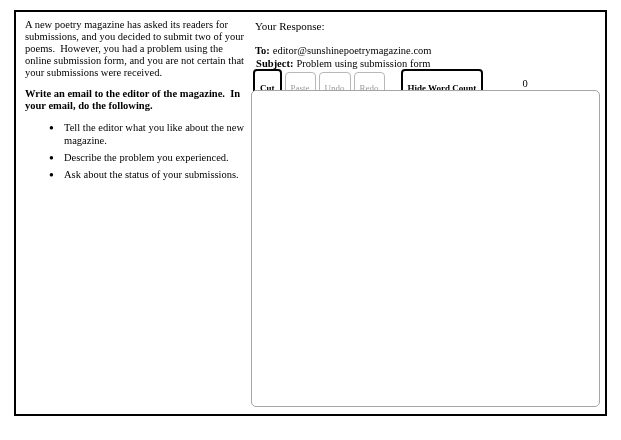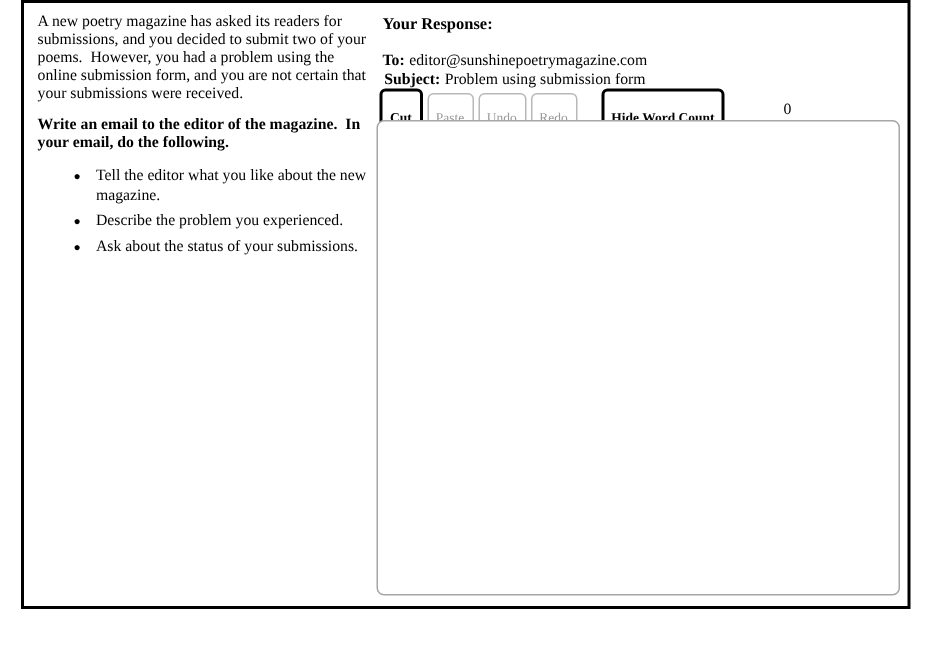--- a/index.html
+++ b/index.html
@@ -15,7 +15,7 @@
   .outer-frame {
     position: absolute;
     left: 14px;
-    top: 0;
+    top: 10px;
     width: 589px;
     height: 402px;
     border: 2px solid #000000;

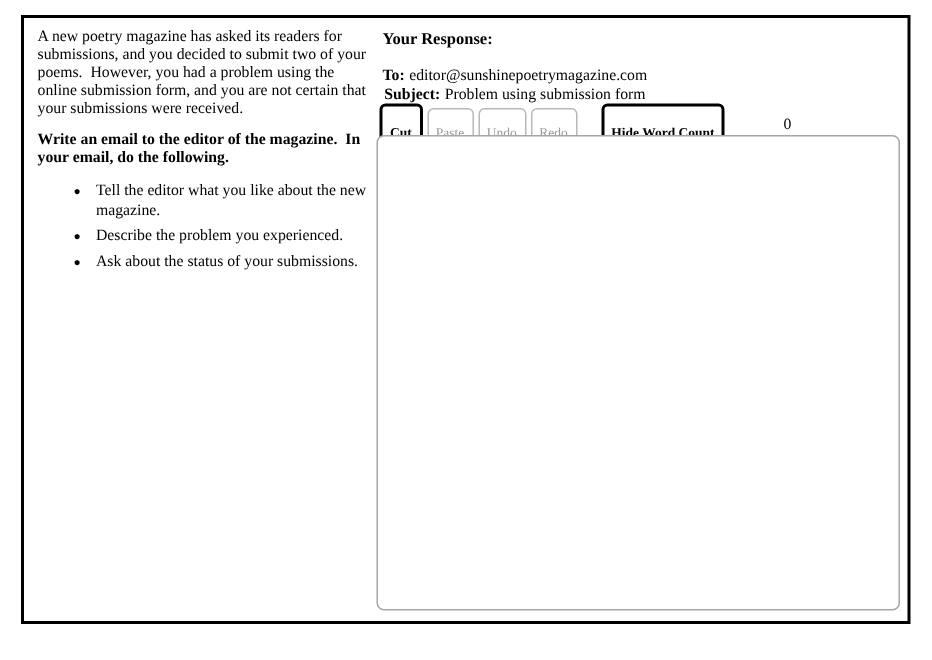--- a/index.html
+++ b/index.html
@@ -58,7 +58,7 @@
     left: 239px;
     top: 8px;
     font-size: 11px;
-    font-weight: bold;
+    font-weight: normal;
   }
   .email-header {
     position: absolute;

